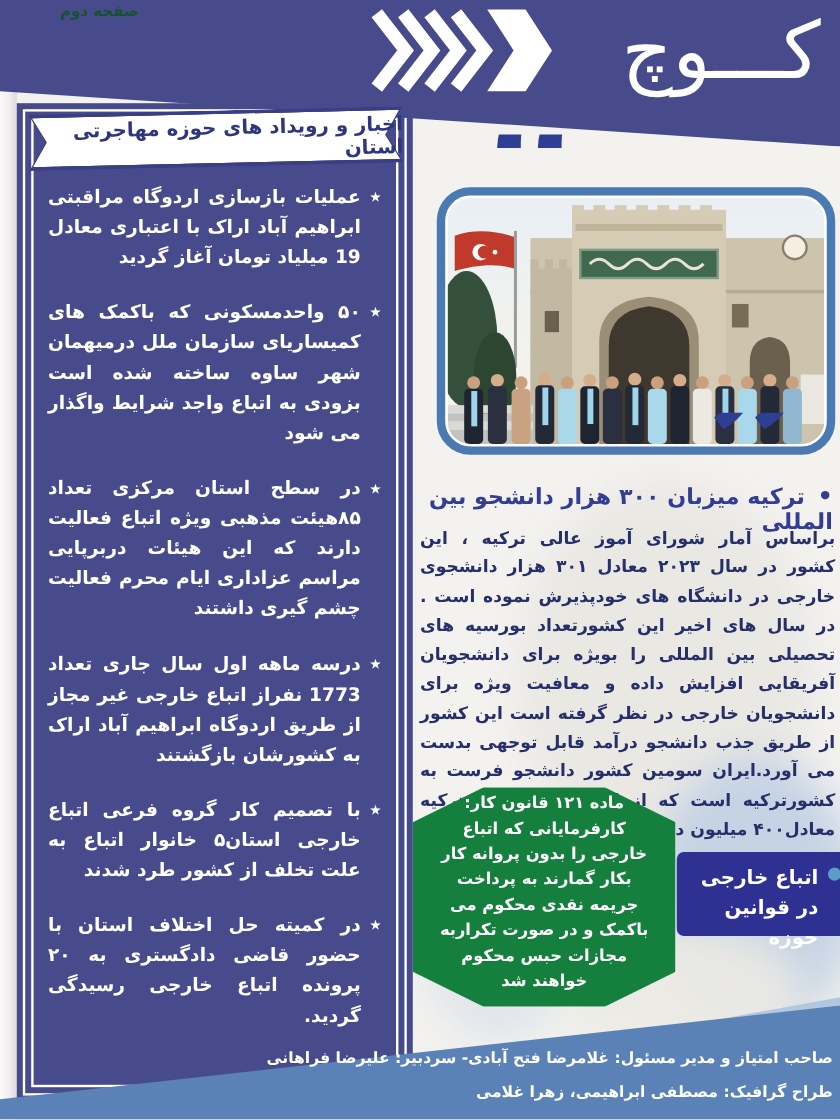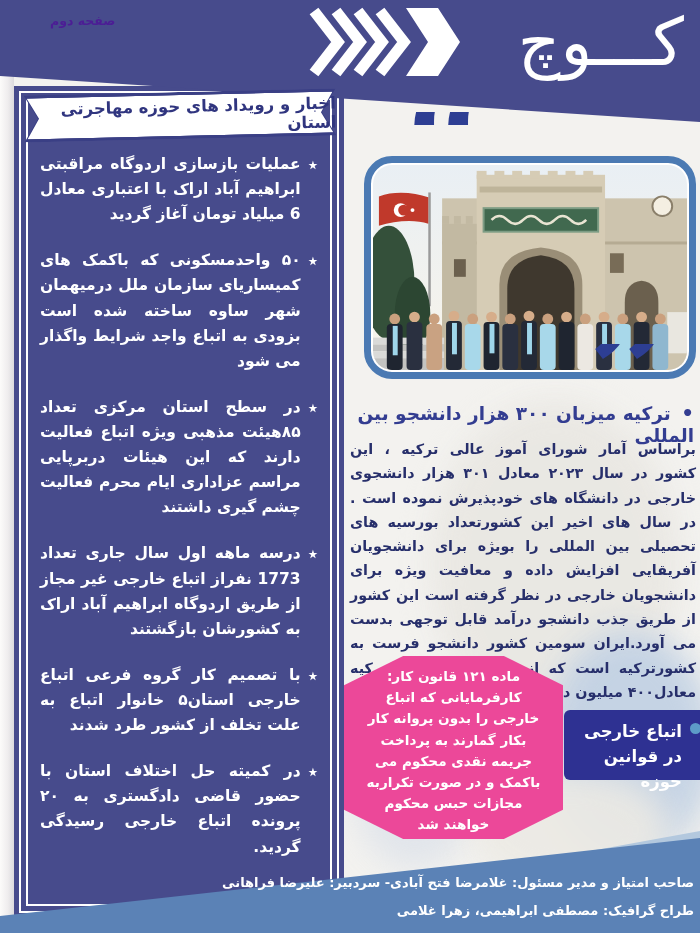--- a/index.html
+++ b/index.html
@@ -20,7 +20,7 @@
   
   .header-band{position:absolute;left:0;top:0;width:700px;height:126px;background:#474b8c;
     clip-path:polygon(0 0,700px 0,700px 122px,0 76px);z-index:2;}
-  .page-label{position:absolute;left:50px;top:13px;color:#4c1d95;font-size:12.5px;font-weight:bold;
+  .page-label{position:absolute;left:50px;top:1px;color:#14532d;font-size:12.5px;font-weight:bold;
     direction:rtl;z-index:3;}
   .masthead{position:absolute;right:16px;top:2px;color:#fff;font-size:66px;font-weight:normal;
     direction:rtl;line-height:1.25;z-index:3;}

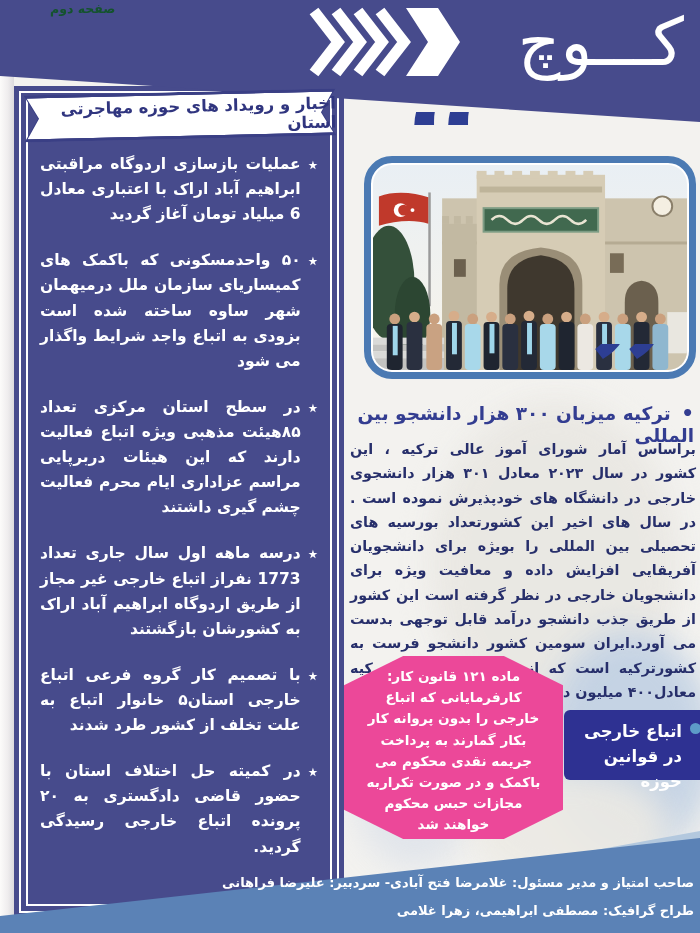--- a/index.html
+++ b/index.html
@@ -113,7 +113,7 @@
     <div class="news-list">
       <div class="news-item">
         <span class="news-bullet">٭</span>
-        <span>عملیات بازسازی اردوگاه مراقبتی ابراهیم آباد اراک با اعتباری معادل 6 میلیاد تومان آغاز گردید</span>
+        <span>عملیات بازسازی اردوگاه مراقبتی ابراهیم آباد اراک با اعتباری معادل 19 میلیاد تومان آغاز گردید</span>
       </div>
       <div class="news-item">
         <span class="news-bullet">٭</span>

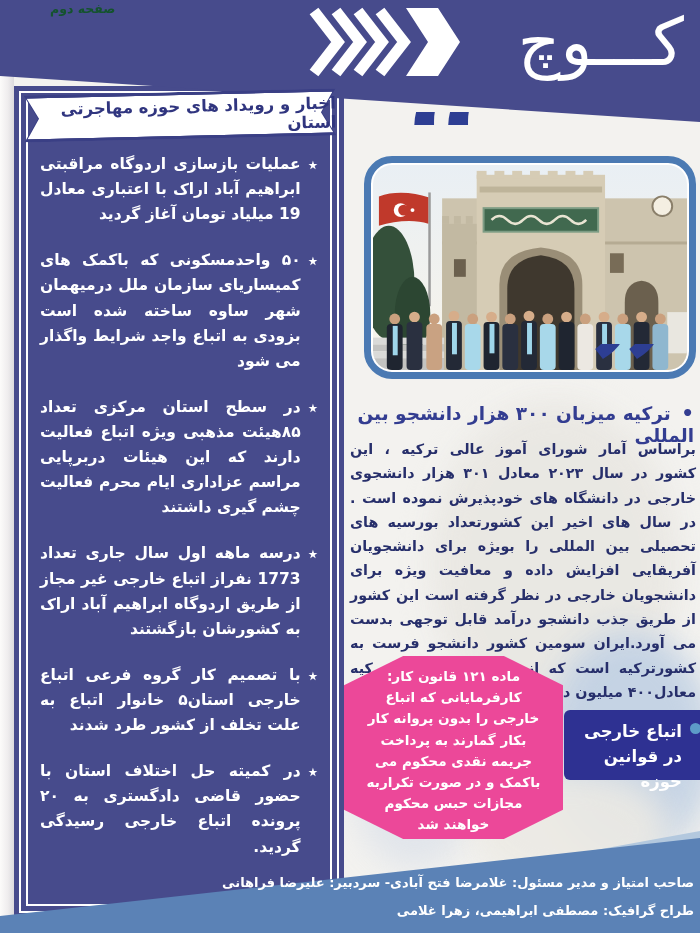--- a/index.html
+++ b/index.html
@@ -60,9 +60,9 @@
   .article-body{position:absolute;left:350px;top:437px;width:346px;direction:rtl;
     text-align:justify;color:#272f6b;font-weight:bold;font-size:14.3px;line-height:1.7;z-index:3;}
   
-  .hexagon{position:absolute;left:344px;top:656px;width:219px;height:183px;background:#ec4899;
+  .hexagon{position:absolute;left:344px;top:656px;width:219px;height:183px;background:#15803d;
     clip-path:polygon(27% 0,73% 0,100% 16%,100% 84%,73% 100%,27% 100%,0 84%,0 16%);
-    display:flex;align-items:flex-start;justify-content:center;box-sizing:border-box;
+    display:flex;align-items:flex-end;justify-content:center;box-sizing:border-box;
     padding:10px 20px;z-index:3;}
   .hexagon .hx-text{color:#fff;font-weight:bold;font-size:13.6px;line-height:1.56;
     text-align:center;direction:rtl;}

